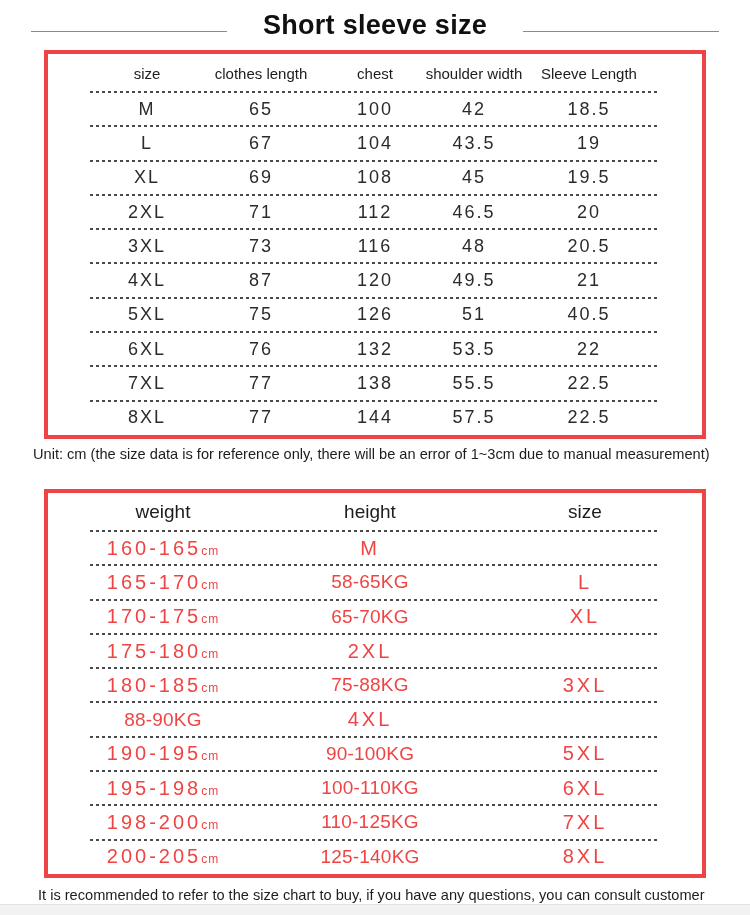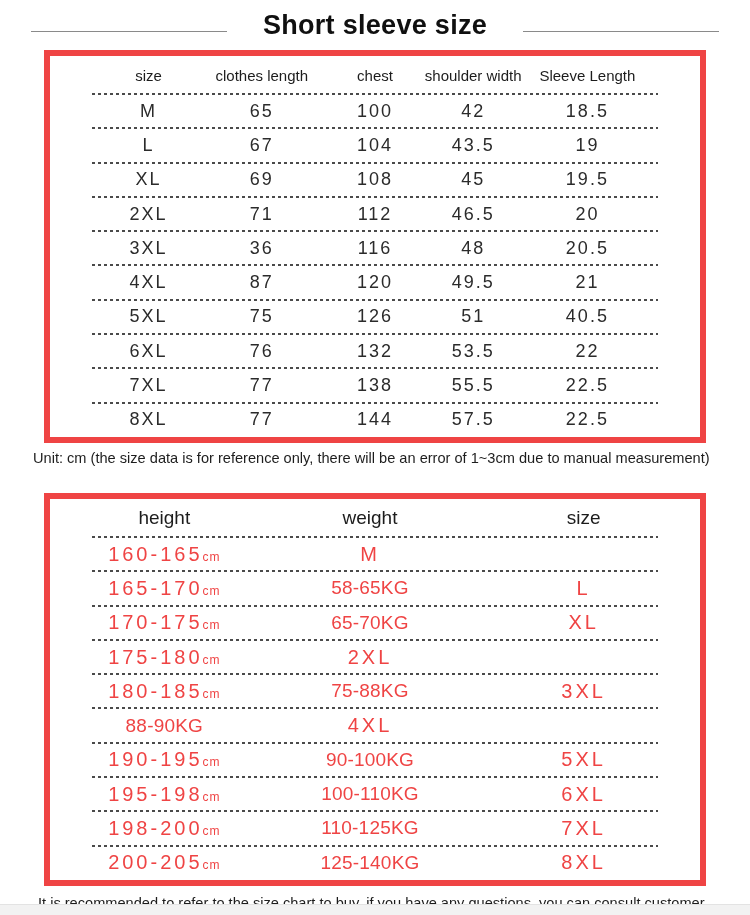--- a/index.html
+++ b/index.html
@@ -38,7 +38,7 @@
   
   .table-box {
     margin: 0 44px;
-    border: 6px solid #ef4444;
+    border: 4px solid #ef4444;
     background: #fff;
   }
   .row {

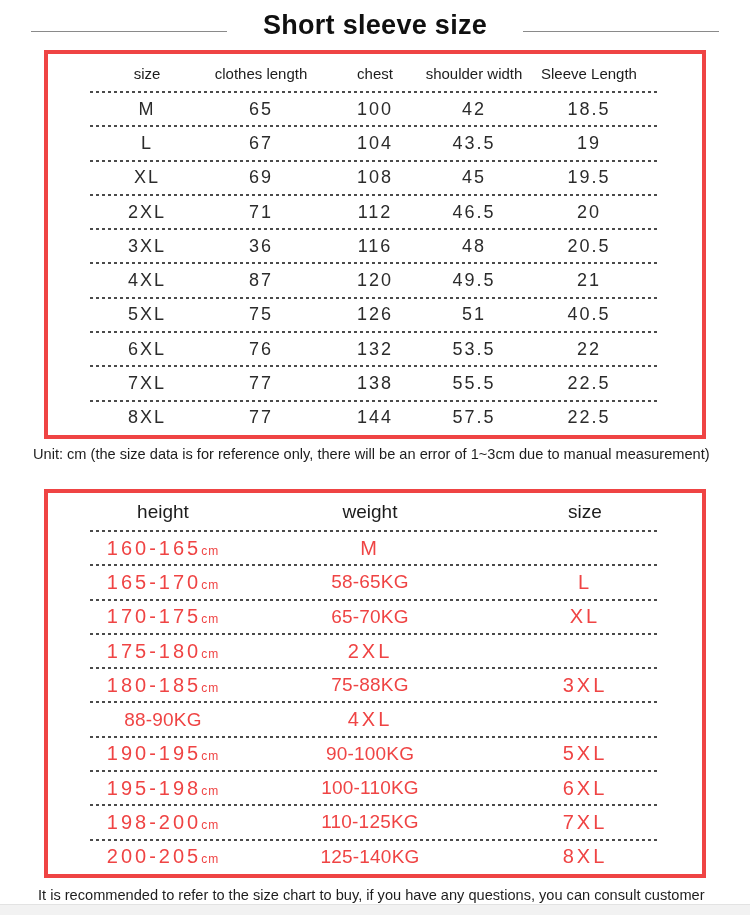--- a/index.html
+++ b/index.html
@@ -157,7 +157,7 @@
         </div>
         <div class="row data cols5">
           <div class="cell">3XL</div>
-          <div class="cell">36</div>
+          <div class="cell">73</div>
           <div class="cell">116</div>
           <div class="cell">48</div>
           <div class="cell">20.5</div>

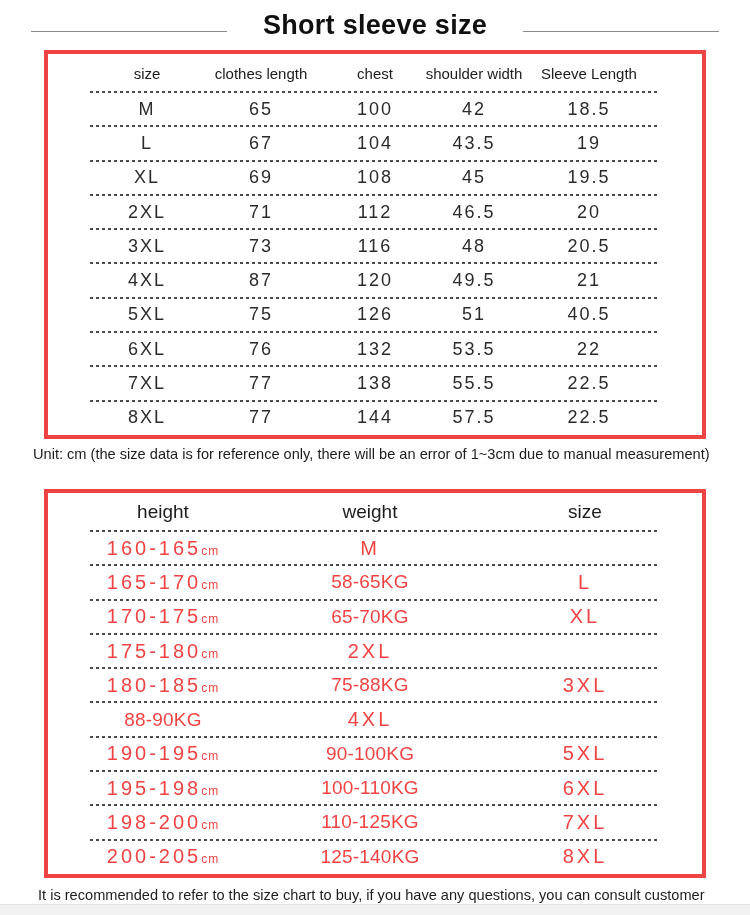--- a/index.html
+++ b/index.html
@@ -206,8 +206,8 @@
 
   <div class="table-box fit">
     <div class="row header cols3">
+      <div class="cell">weight</div>
       <div class="cell">height</div>
-      <div class="cell">weight</div>
       <div class="cell">size</div>
     </div>
     <div class="tbody">

